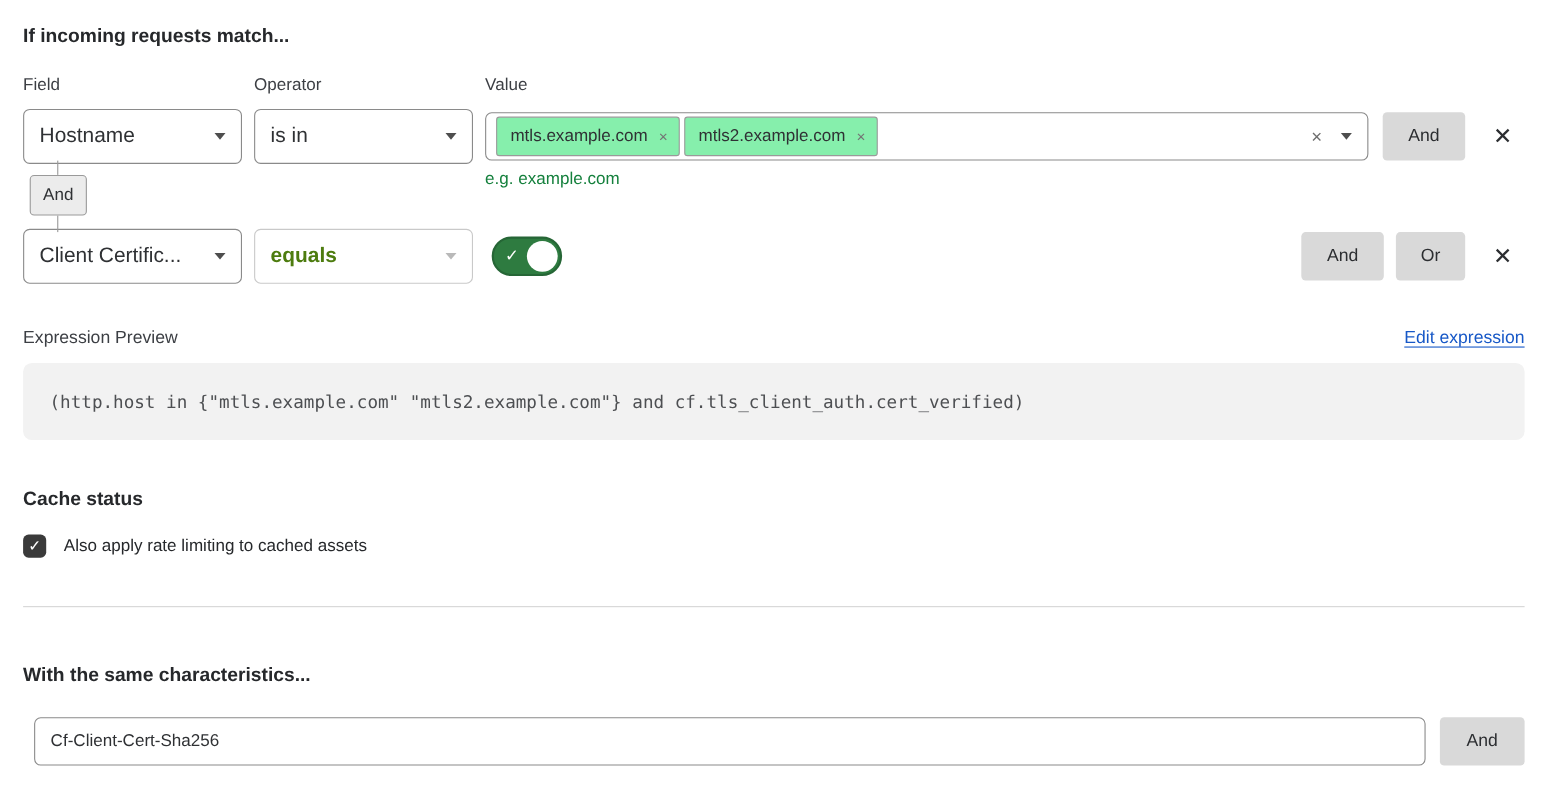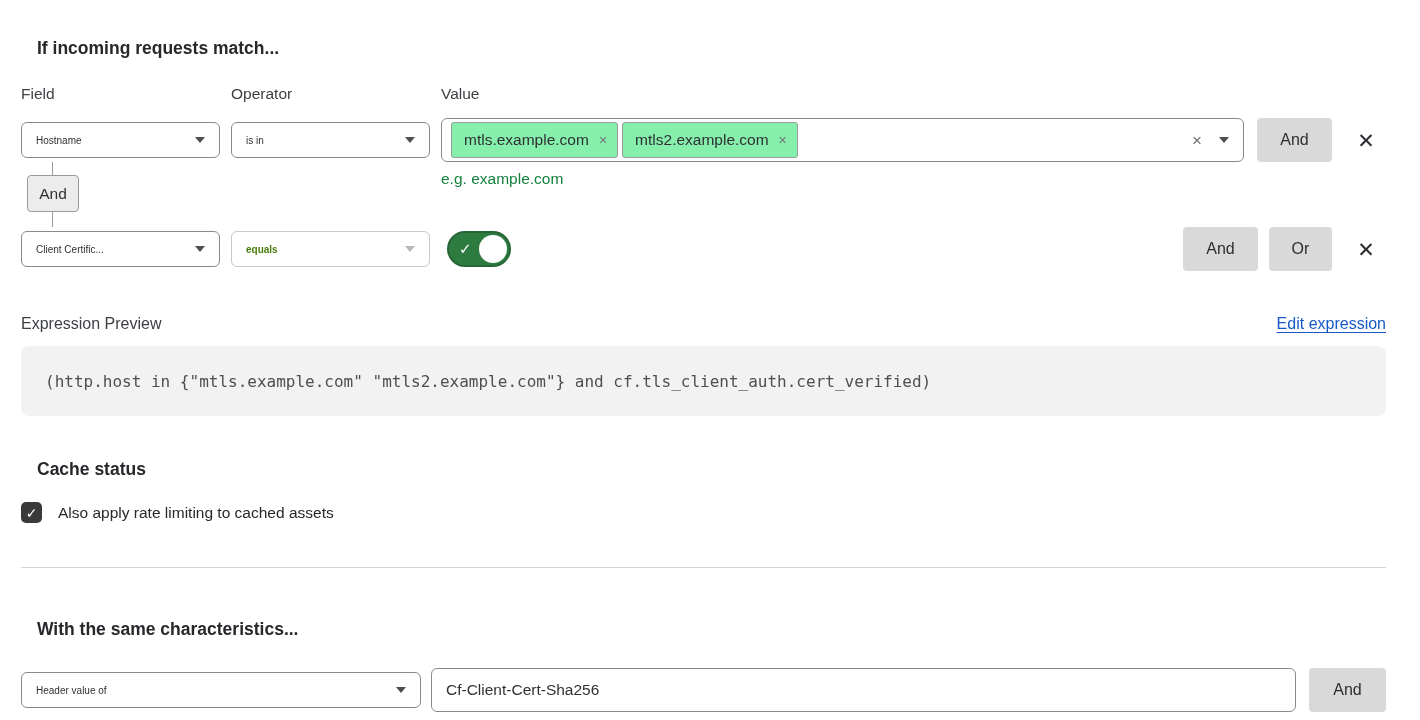--- a/index.html
+++ b/index.html
@@ -13,7 +13,7 @@
 
   .section-title {
     font-size: 17.5px; font-weight: bold; color: #26282b;
-    margin: 16px; line-height: 22px;
+    margin: 0; line-height: 22px;
   }
 
   .labels-row { display: flex; margin-top: 26px; font-size: 15.5px; color: #3c3f44; }

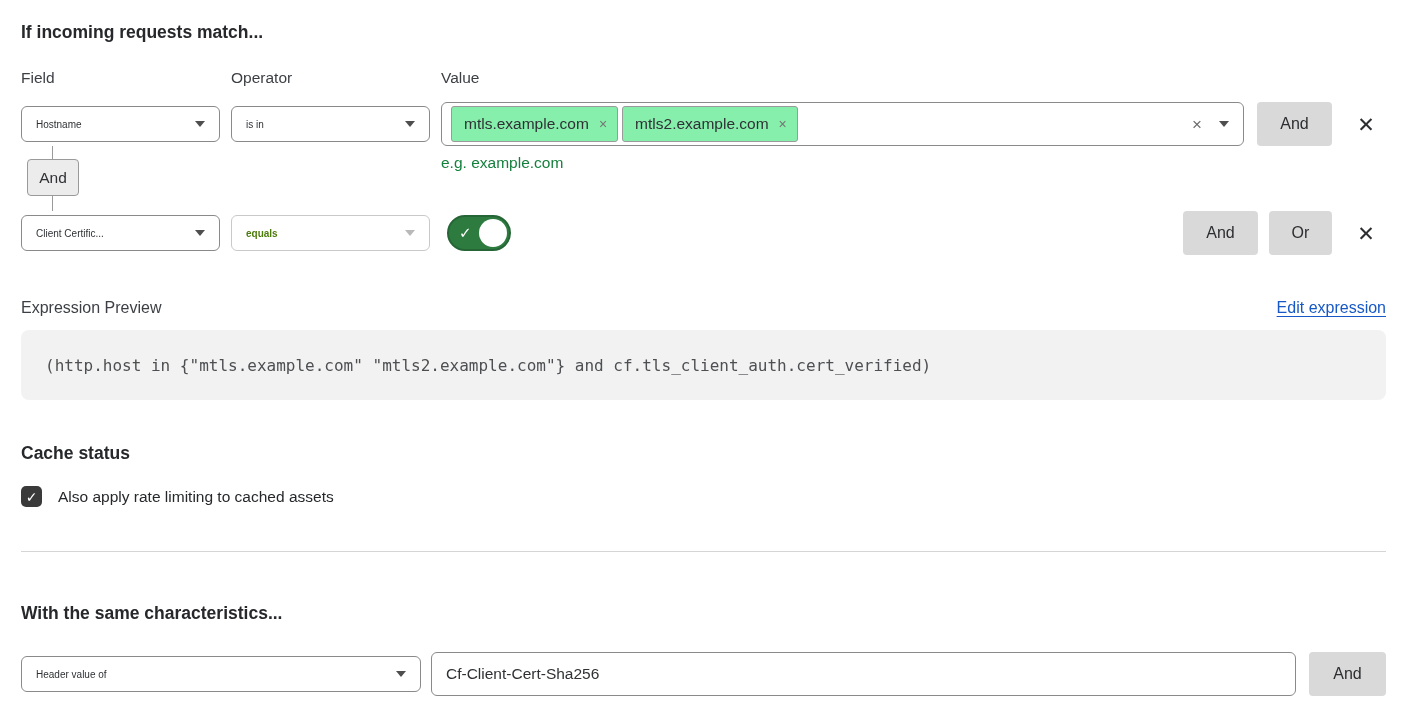--- a/index.html
+++ b/index.html
@@ -23,9 +23,9 @@
   .row { display: flex; align-items: center; height: 44px; margin-top: 15px; }
 
   .select-box {
-    width: 199px; height: 36px; border: 1px solid #8a8a8a; border-radius: 6px;
+    width: 199px; height: 50px; border: 1px solid #8a8a8a; border-radius: 6px;
     background: #fff; display: flex; align-items: center; padding: 16px 14px;
-    font-size: 10px; color: #2f3134; cursor: pointer; flex: none;
+    font-size: 19px; color: #2f3134; cursor: pointer; flex: none;
   }
   .select-box .chev { margin-left: auto; }
   .chev {

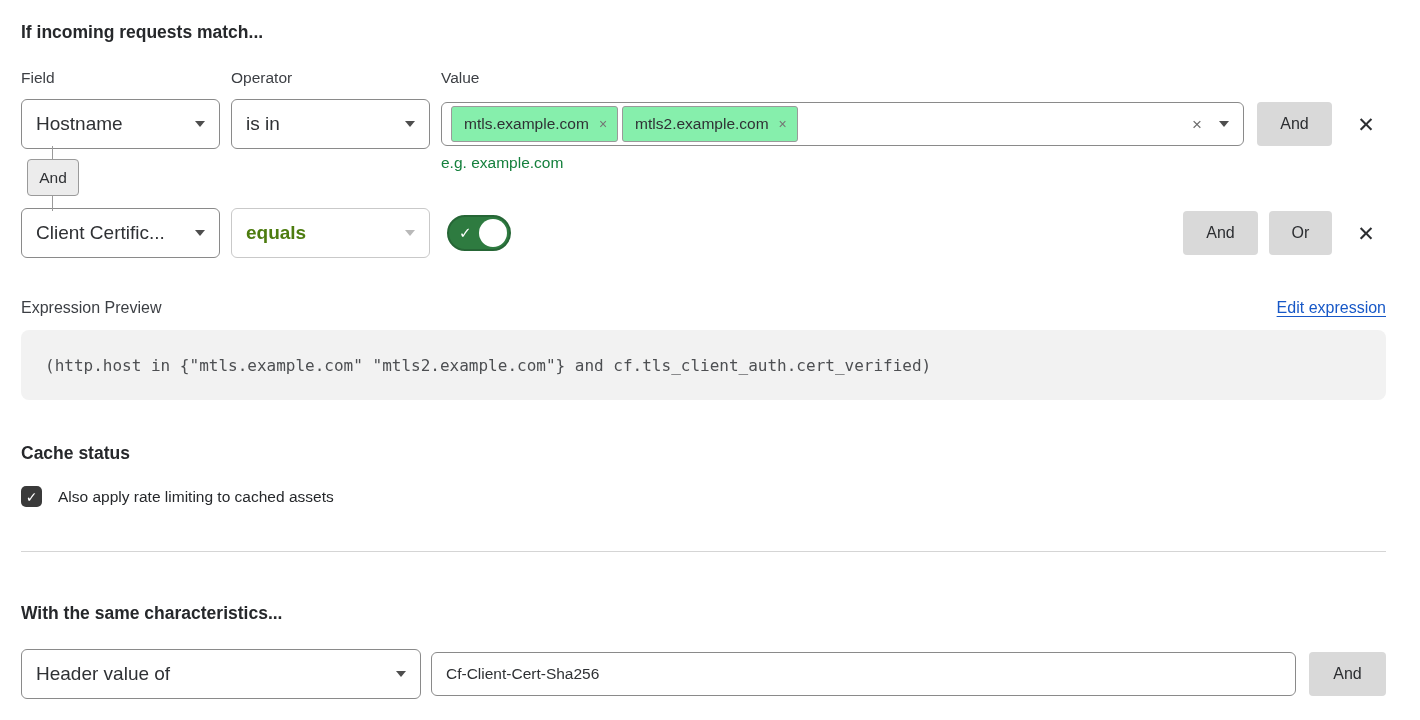--- a/index.html
+++ b/index.html
@@ -212,10 +212,6 @@
 
   <h2 class="section-title chars-title">With the same characteristics...</h2>
   <div class="row chars-row">
-    <div class="select-box select-wide">
-      <span>Header value of</span>
-      <span class="chev"></span>
-    </div>
     <input class="text-input" type="text" value="Cf-Client-Cert-Sha256" style="">
     <button class="btn btn-and3">And</button>
   </div>

